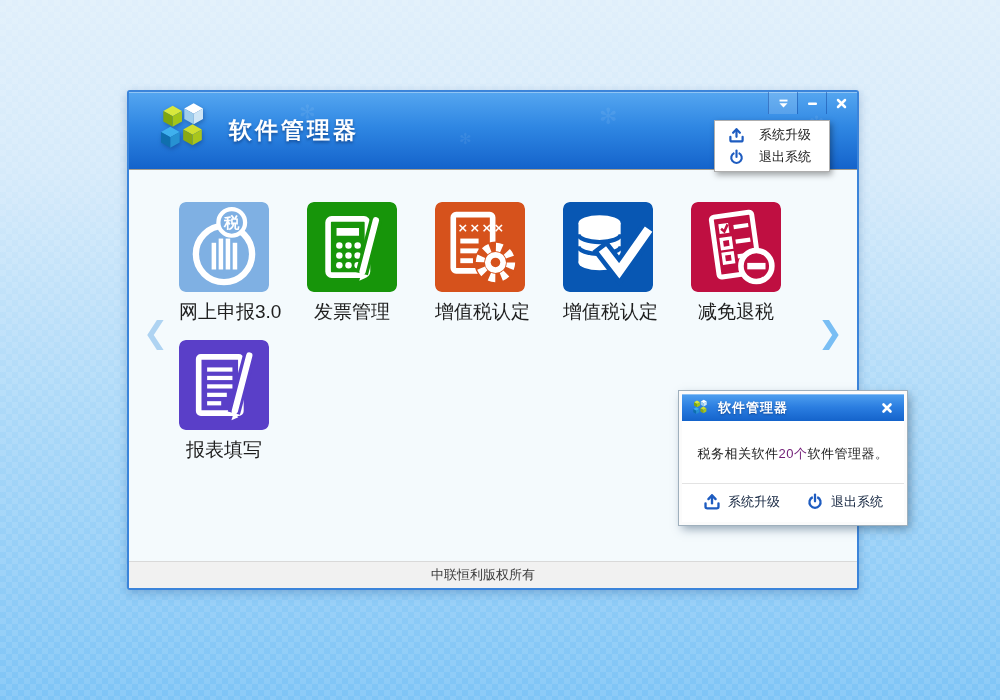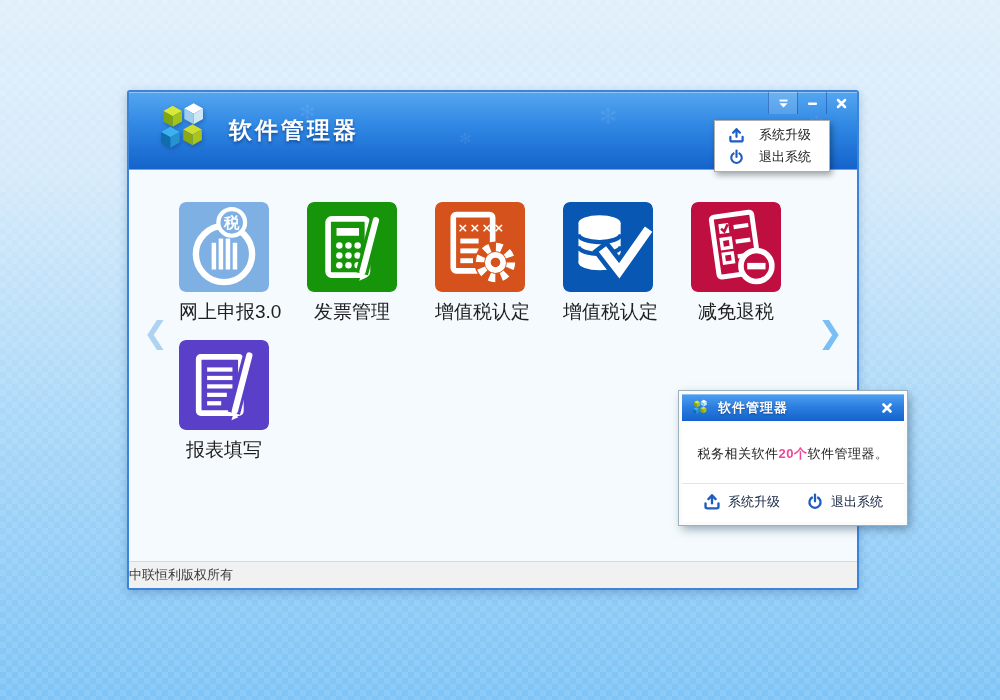--- a/index.html
+++ b/index.html
@@ -80,7 +80,7 @@
     justify-content:center;cursor:pointer;}
   .dlg-body{padding:24px 6px 20px;font-size:13px;color:#1c1c1c;text-align:center;
     letter-spacing:0.5px;}
-  .dlg-highlight{color:#ec4899;font-weight:bold;}
+  .dlg-highlight{color:#701a75;font-weight:normal;}
   .dlg-footer{border-top:1px solid #e3e3e3;display:flex;justify-content:center;gap:26px;
     padding:9px 0 11px;}
   .dlg-btn{display:flex;align-items:center;gap:7px;font-size:13px;color:#13243f;

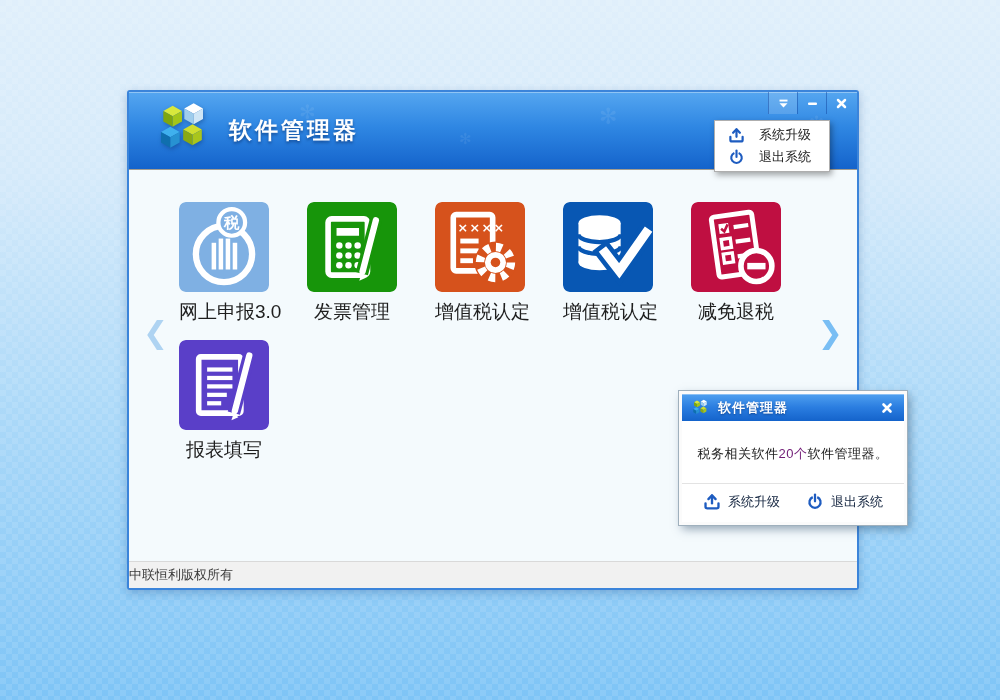--- a/index.html
+++ b/index.html
@@ -63,7 +63,7 @@
 
   .win-footer{position:absolute;left:0;right:0;bottom:0;height:27px;box-sizing:border-box;
     background:#f1f1f1;border-top:1px solid #d9d9d9;display:flex;align-items:center;
-    justify-content:flex-start;padding-right:20px;font-size:13px;color:#3a3a3a;}
+    justify-content:center;padding-right:20px;font-size:13px;color:#3a3a3a;}
 
   
   .dialog{

